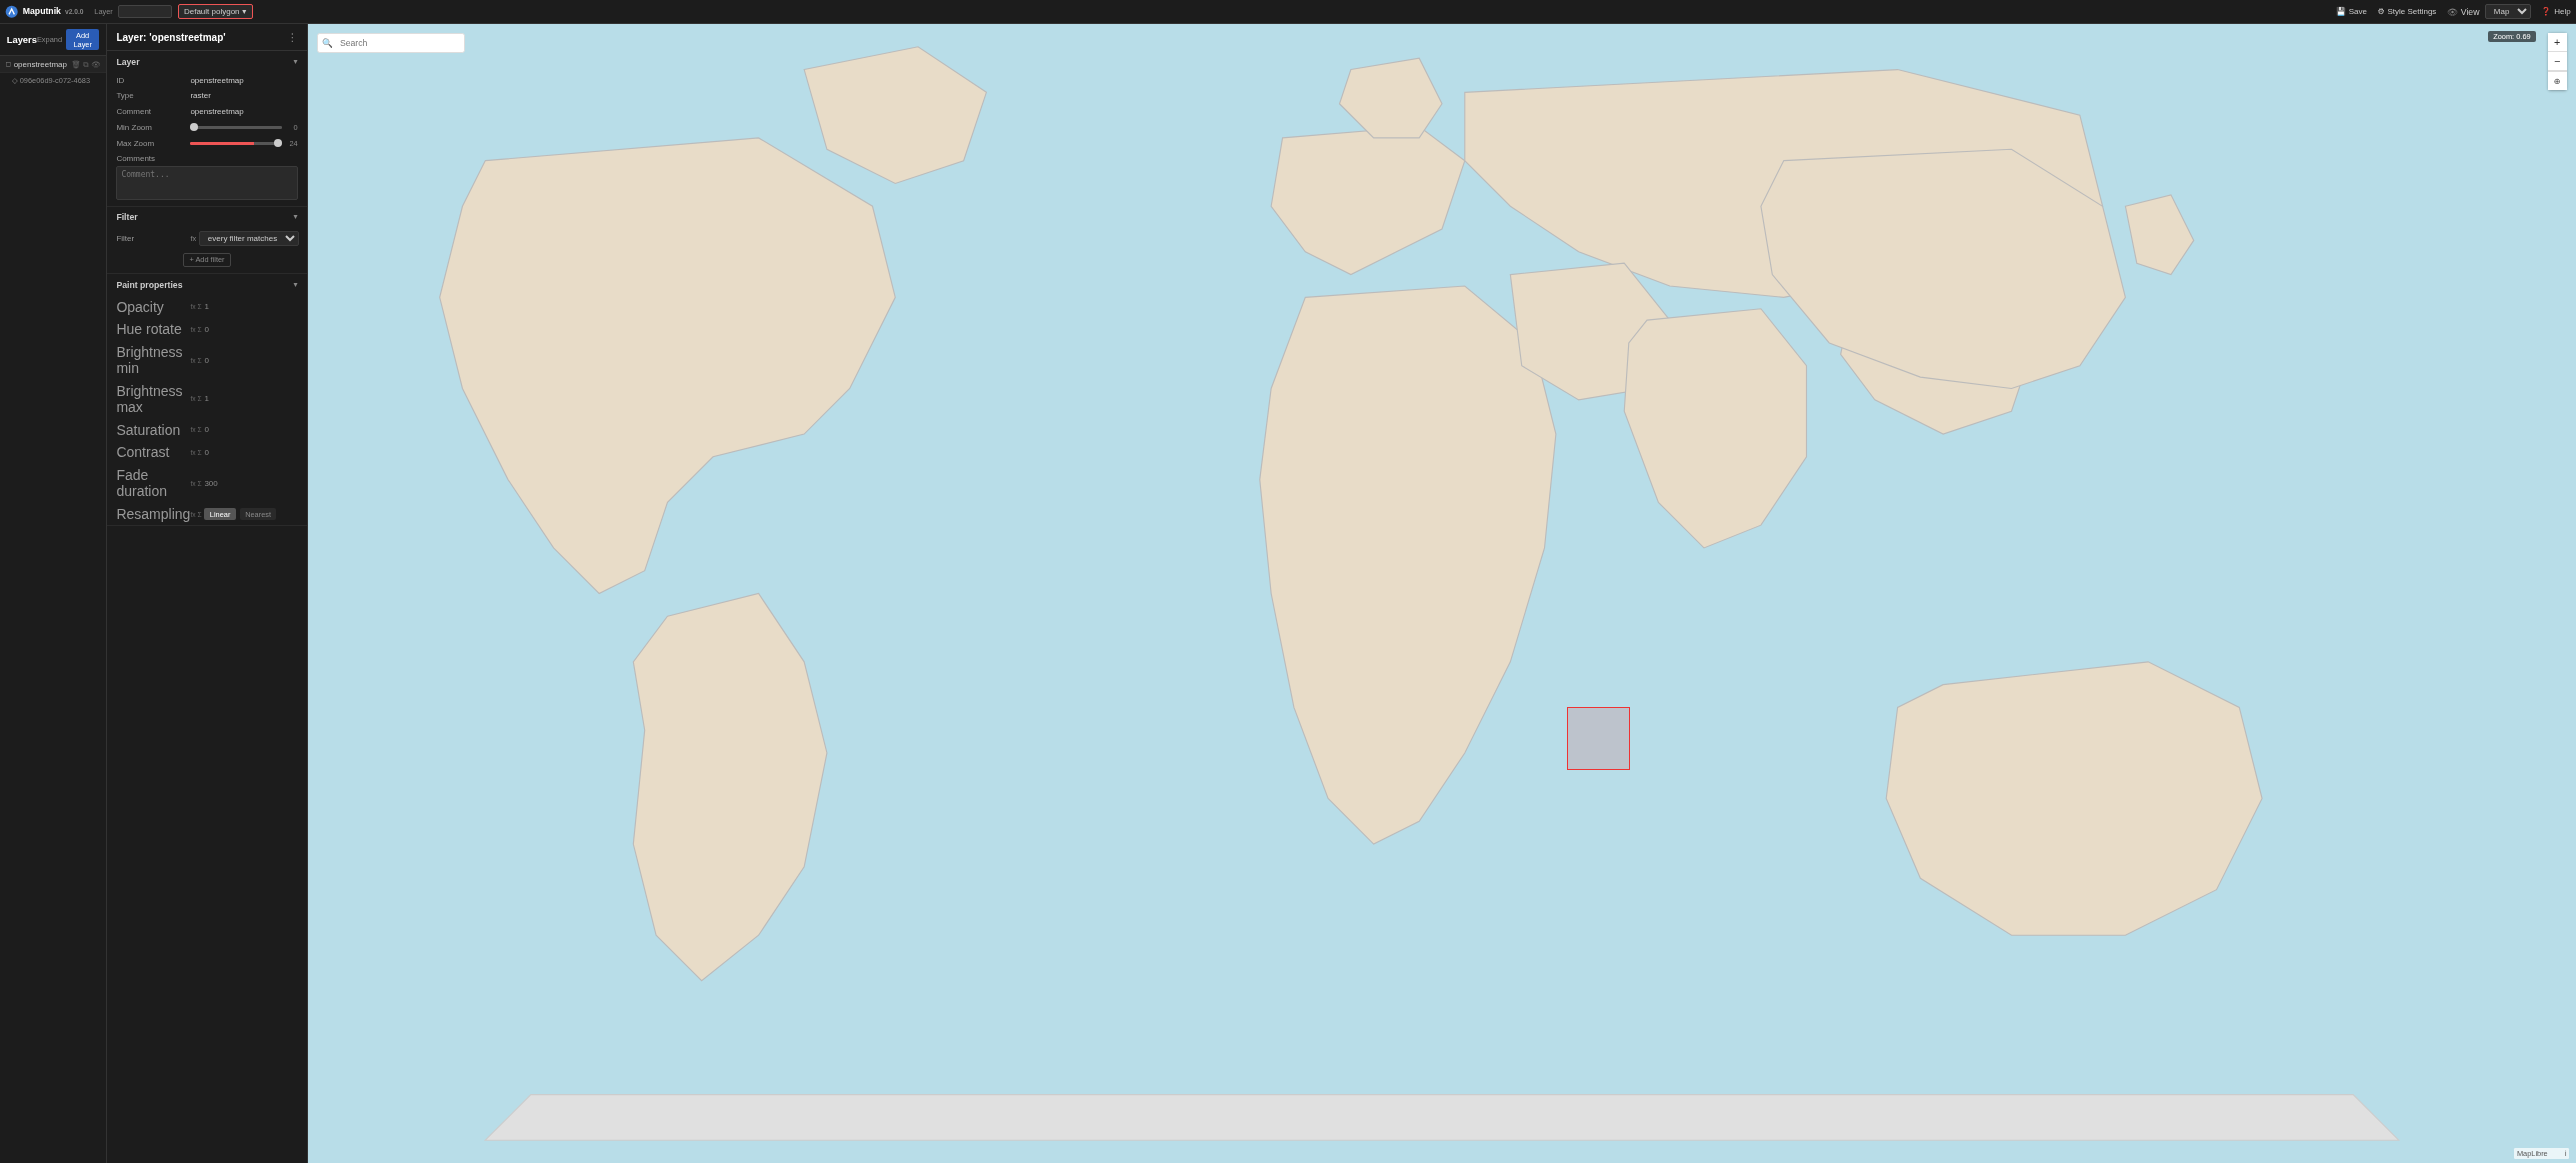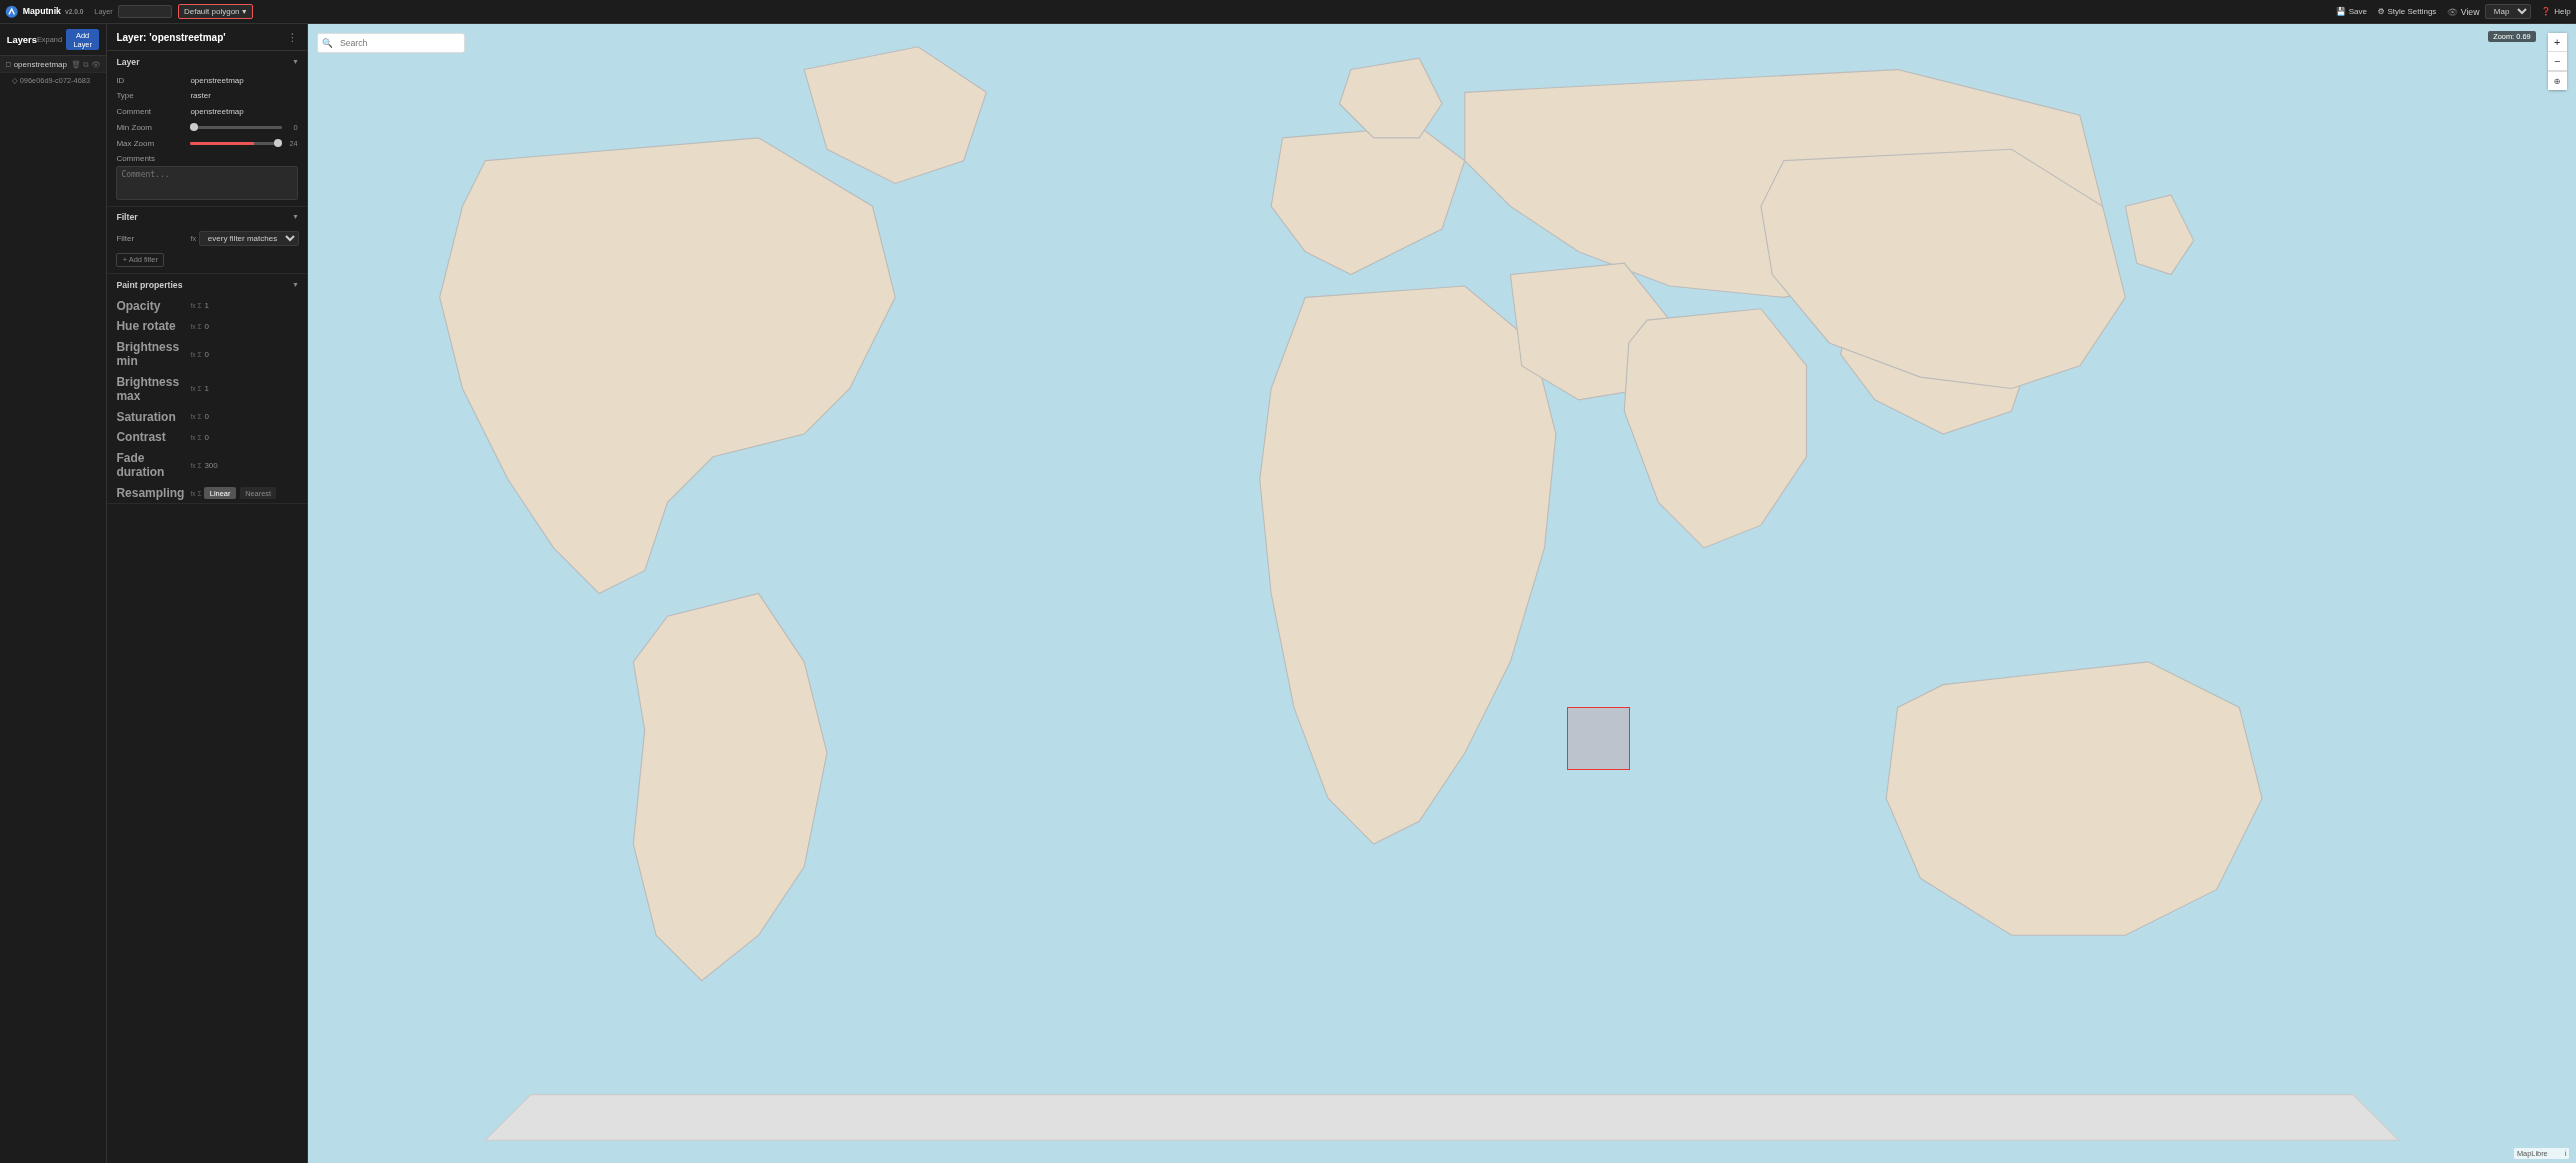--- a/index.html
+++ b/index.html
@@ -74,7 +74,7 @@
     .filter-fx { color: #888; font-size: 7.4px; margin-right: 2.7px; }
     .filter-select { background: #2a2a2a; border: 0.7px solid #3a3a3a; color: #ccc; font-size: 8px; padding: 1.3px 4px; border-radius: 2px; flex: 1; cursor: pointer; }
 
-    .add-filter-row { display: flex; justify-content: flex-start; padding: 3.4px 9.4px 6.7px; }
+    .add-filter-row { display: flex; justify-content: center; padding: 3.4px 9.4px 6.7px; }
     .add-filter-btn { background: none; border: 0.7px solid #444; color: #888; font-size: 7.4px; padding: 1.3px 5.4px; border-radius: 2px; cursor: pointer; }
 
     .paint-prop-row { display: flex; align-items: center; padding: 3.4px 9.4px; }

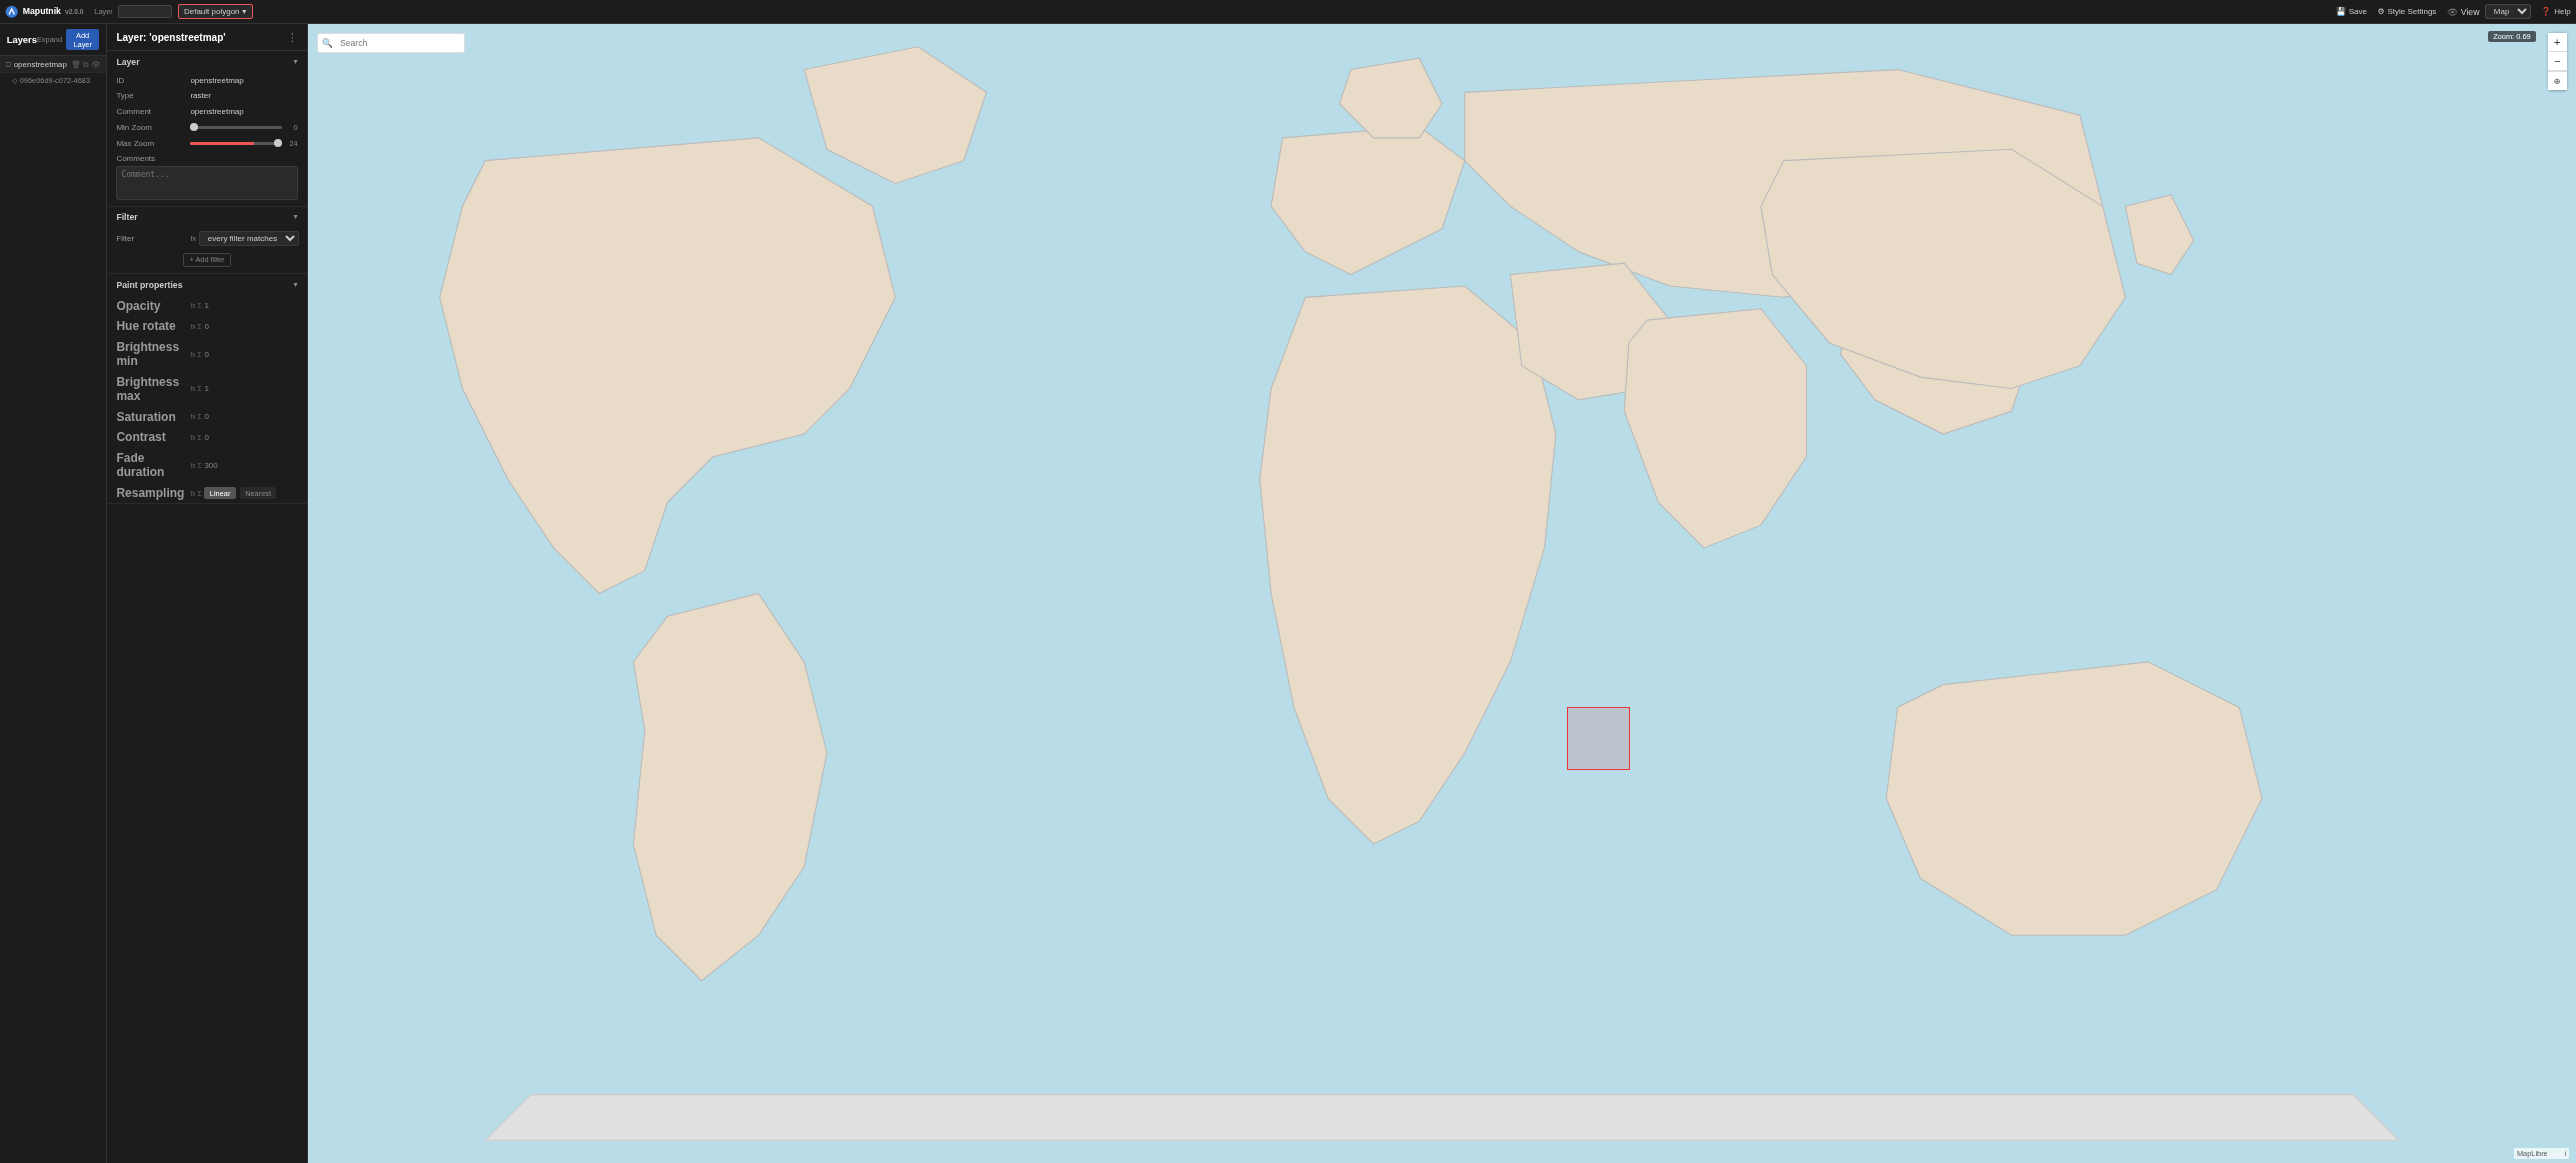--- a/index.html
+++ b/index.html
@@ -78,7 +78,7 @@
     .add-filter-btn { background: none; border: 0.7px solid #444; color: #888; font-size: 7.4px; padding: 1.3px 5.4px; border-radius: 2px; cursor: pointer; }
 
     .paint-prop-row { display: flex; align-items: center; padding: 3.4px 9.4px; }
-    .paint-label { color: #999; font-size: 12px; width: 74px; flex-shrink: 0; font-weight: bold; }
+    .paint-label { color: #999; font-size: 14px; width: 74px; flex-shrink: 0; }
     .paint-icons { display: flex; gap: 2px; margin-right: 2.7px; }
     .paint-icon { color: #666; font-size: 6.7px; cursor: pointer; }
     .paint-value { color: #888; font-size: 8px; flex: 1; }

